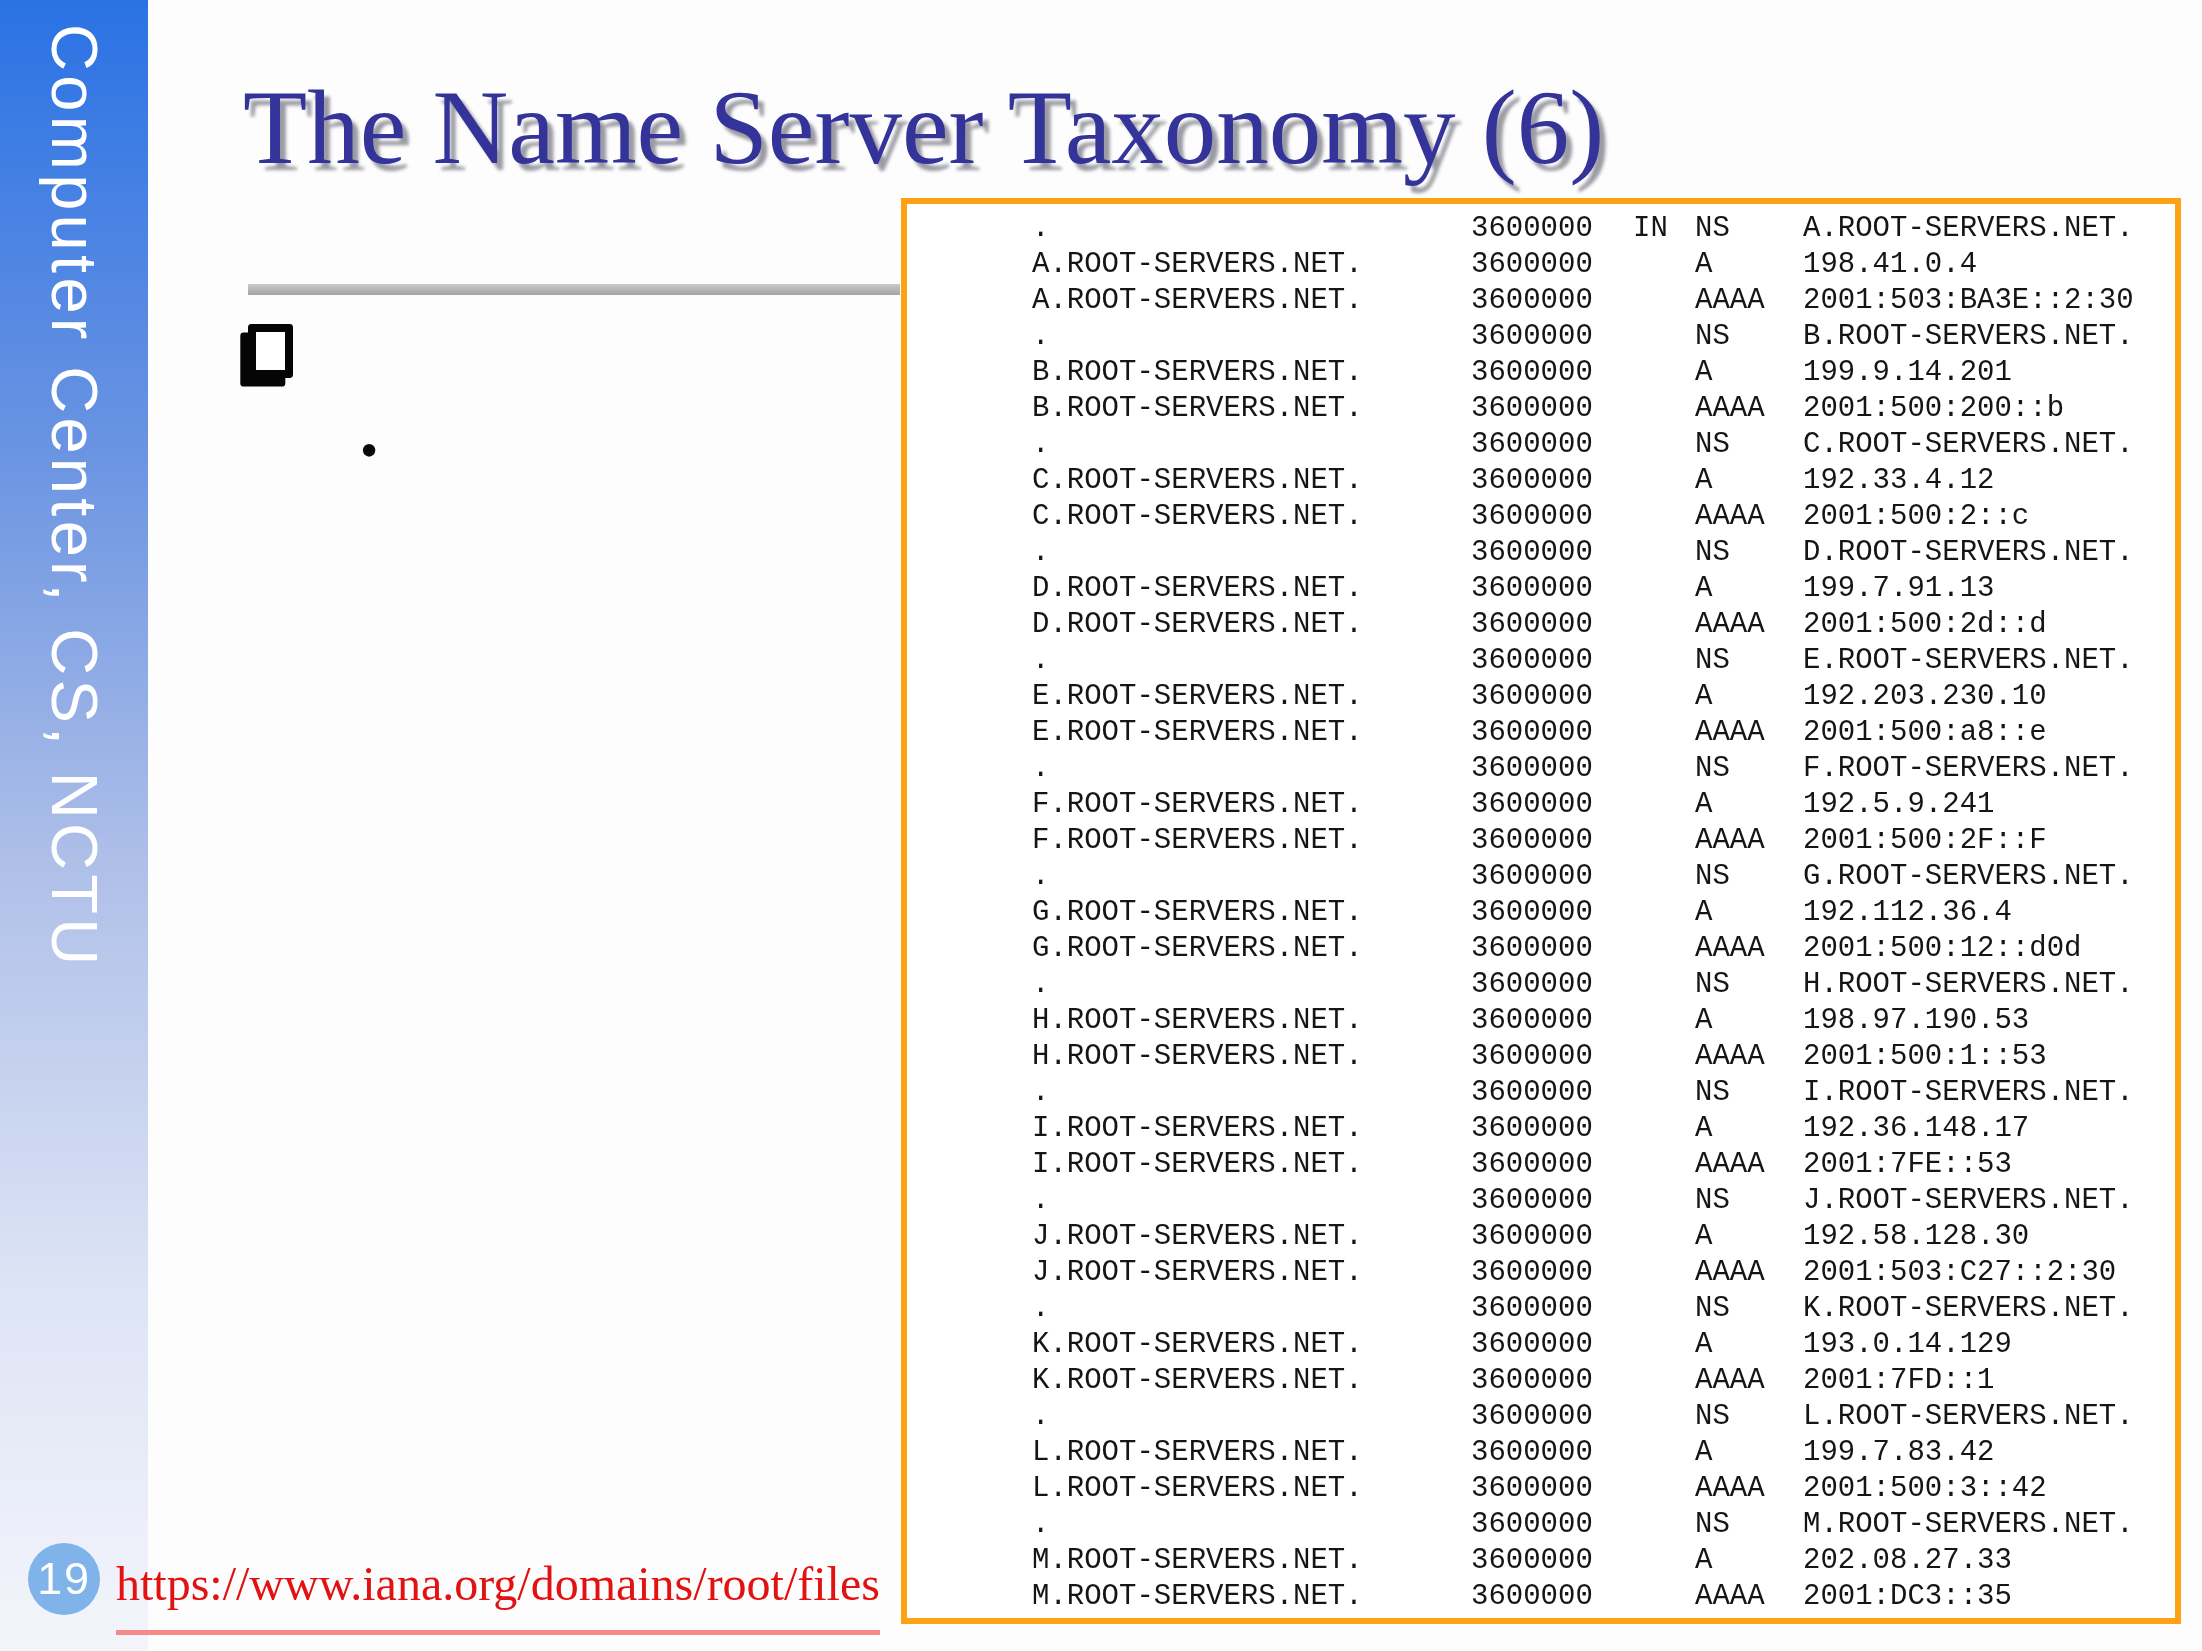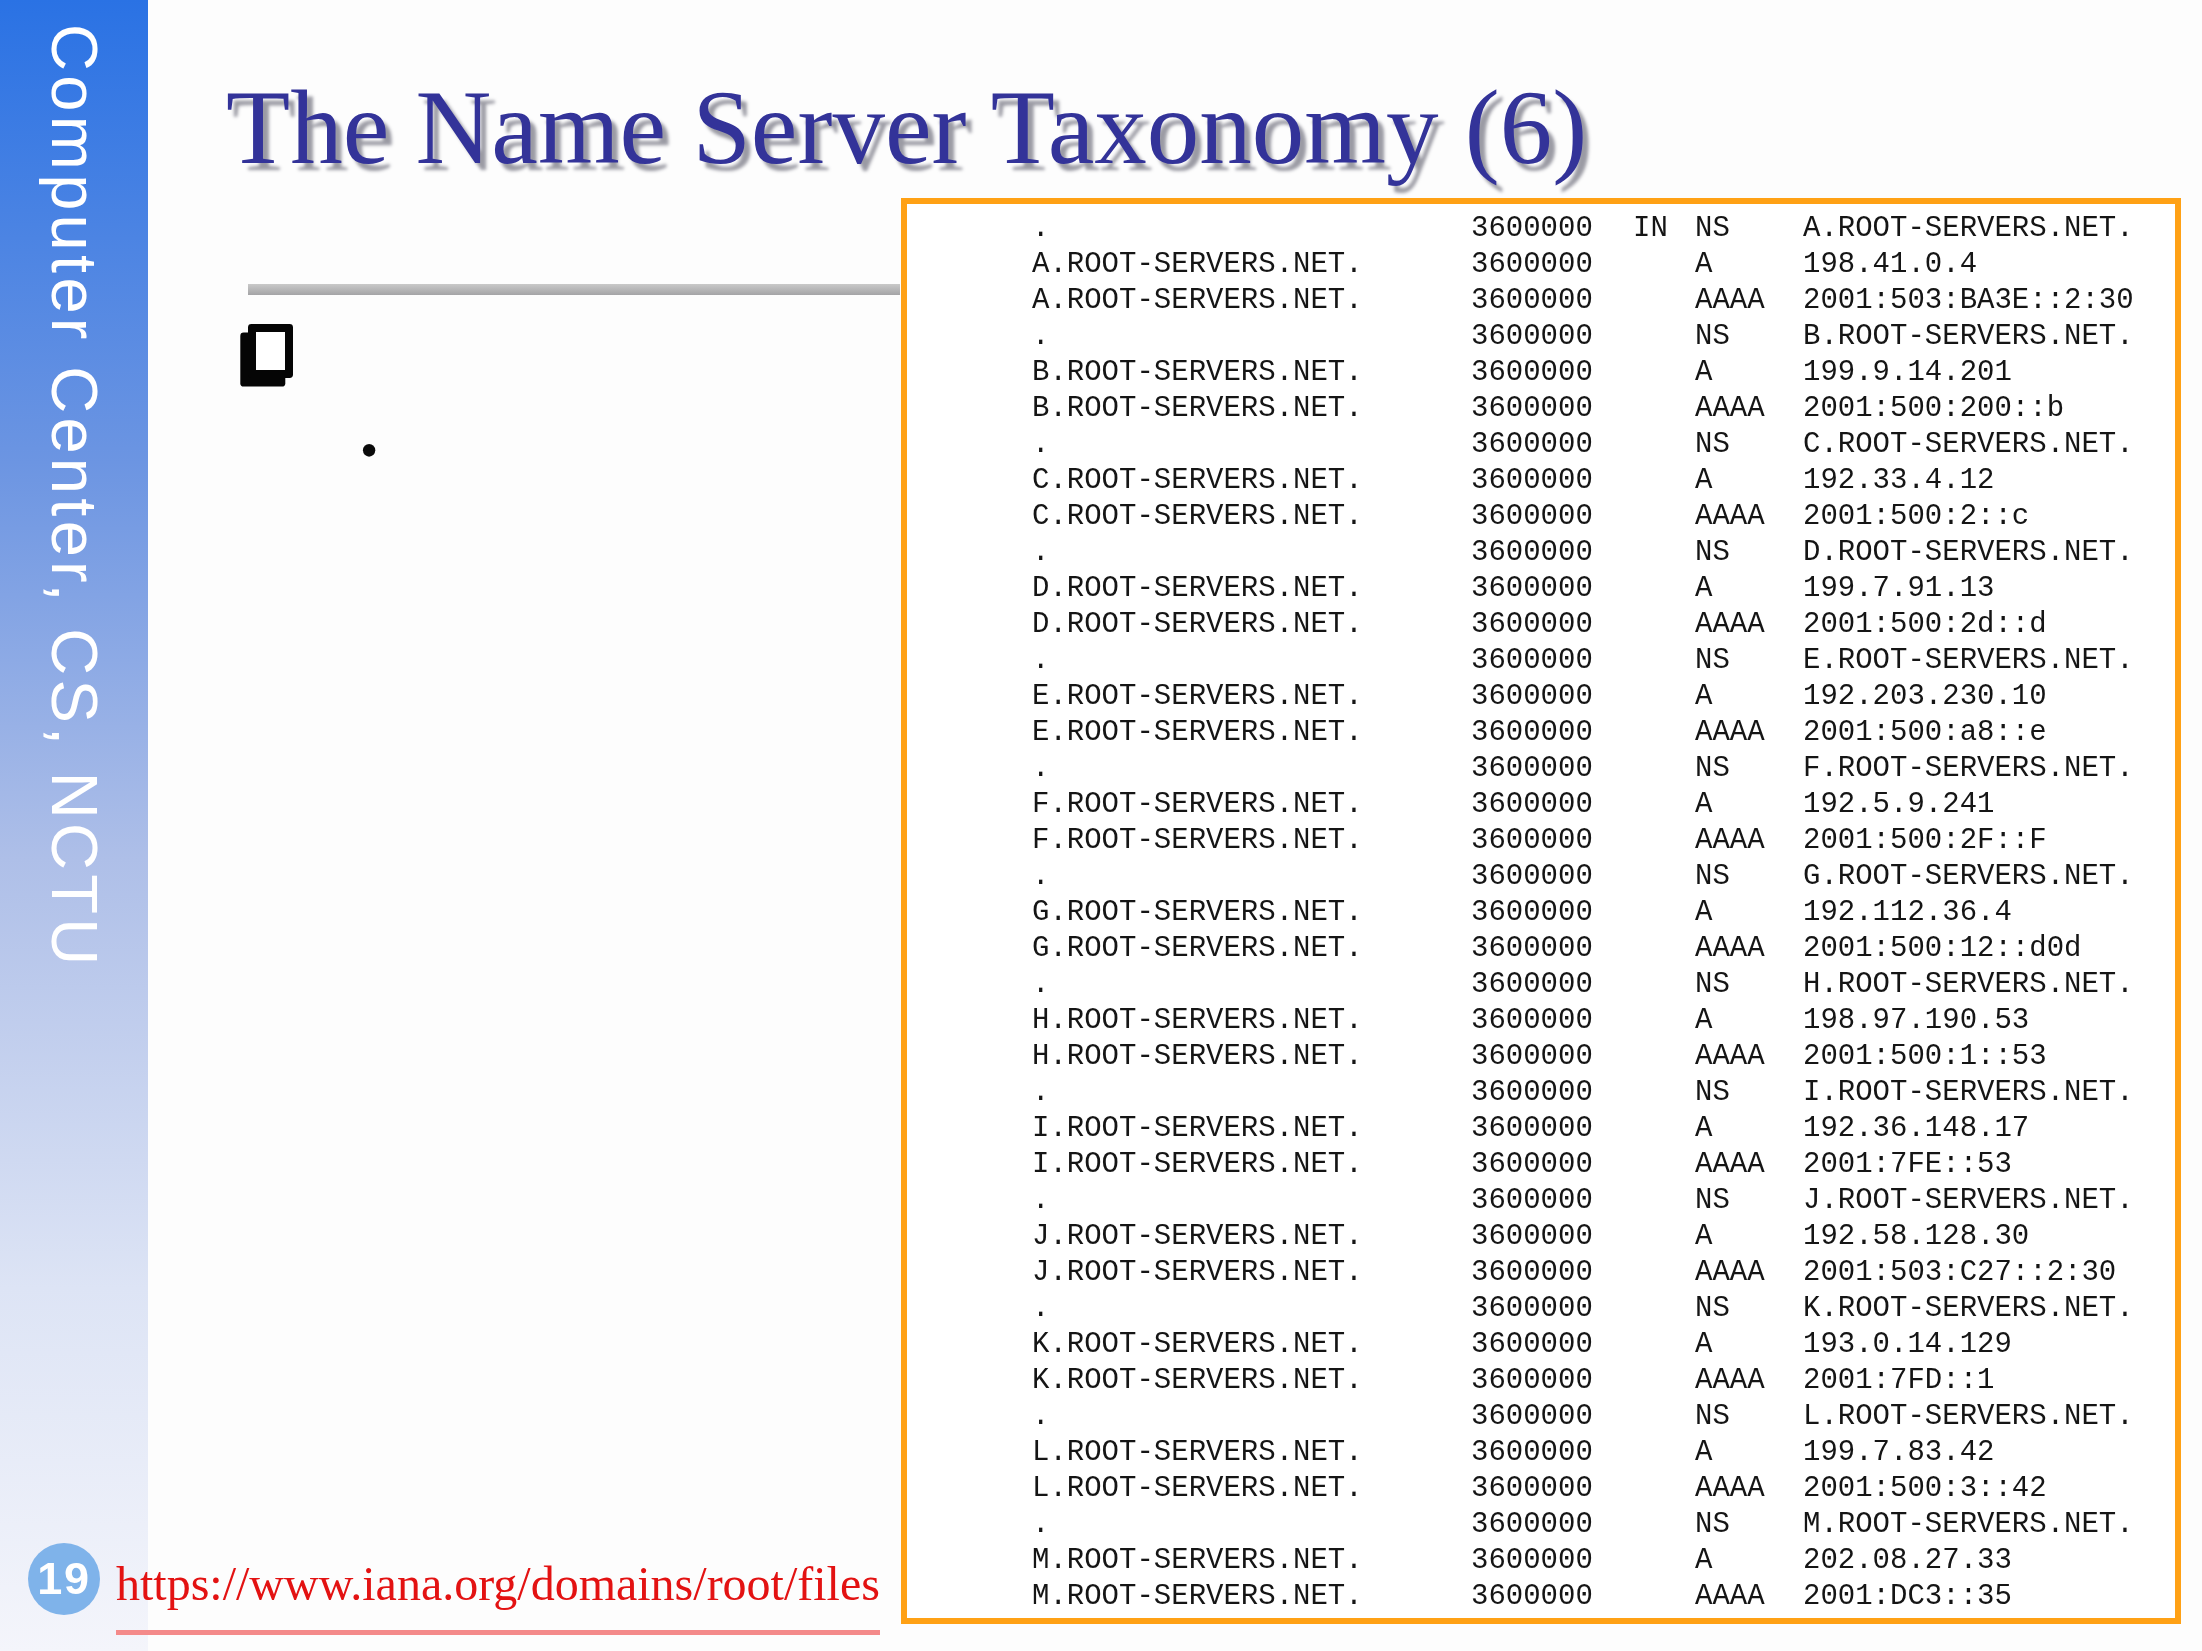--- a/index.html
+++ b/index.html
@@ -36,7 +36,7 @@
 
   
   .title {
-    position: absolute; left: 226px; top: 67px;
+    position: absolute; left: 243px; top: 67px;
     font-size: 105px;
     font-weight: 400;
     color: var(--title-color, #333399);

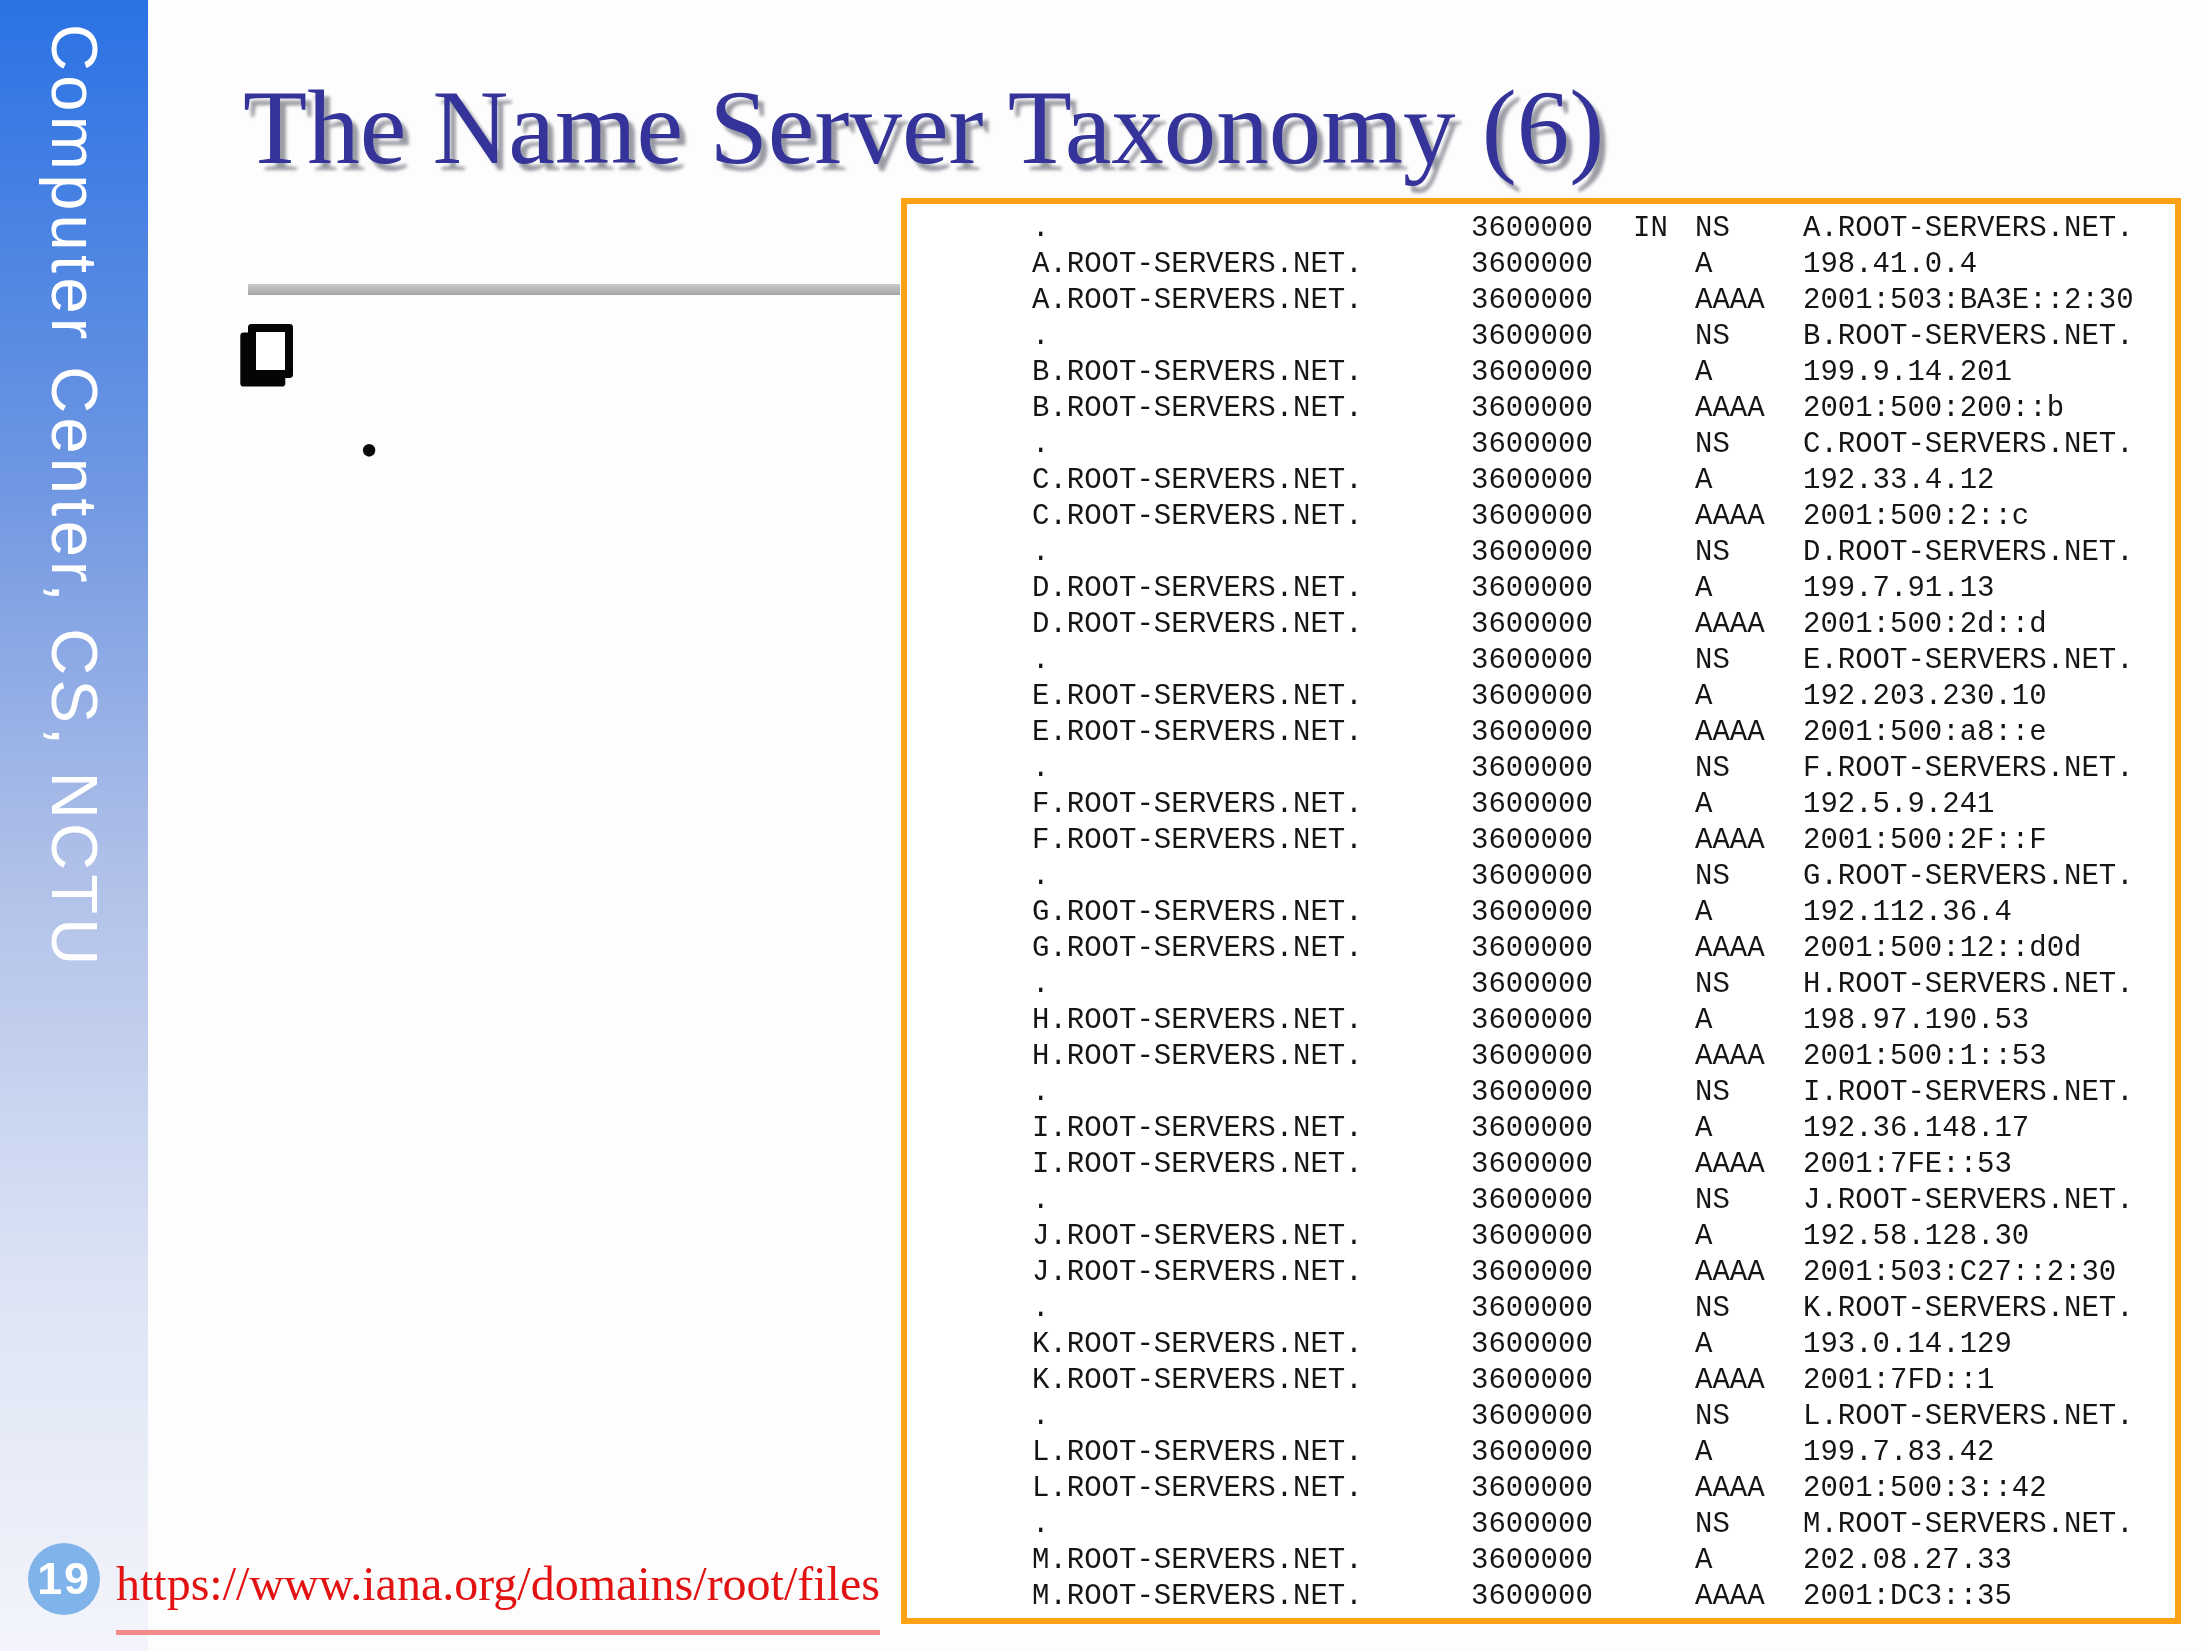--- a/index.html
+++ b/index.html
@@ -122,7 +122,7 @@
     color: #ffffff;
     font-family: "Liberation Sans", sans-serif;
     font-size: 45px;
-    font-weight: 700;
+    font-weight: 400;
     letter-spacing: 1.7px;
     display: flex; align-items: center; justify-content: center;
   }

